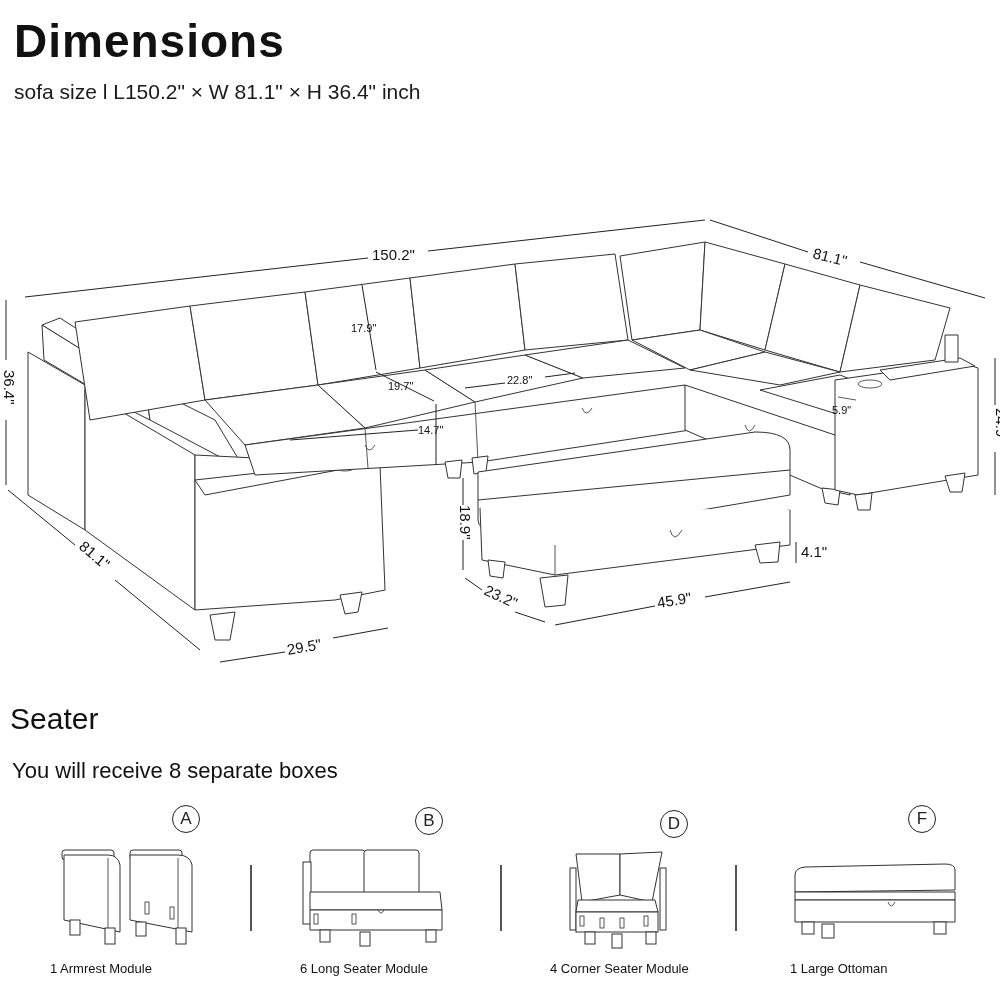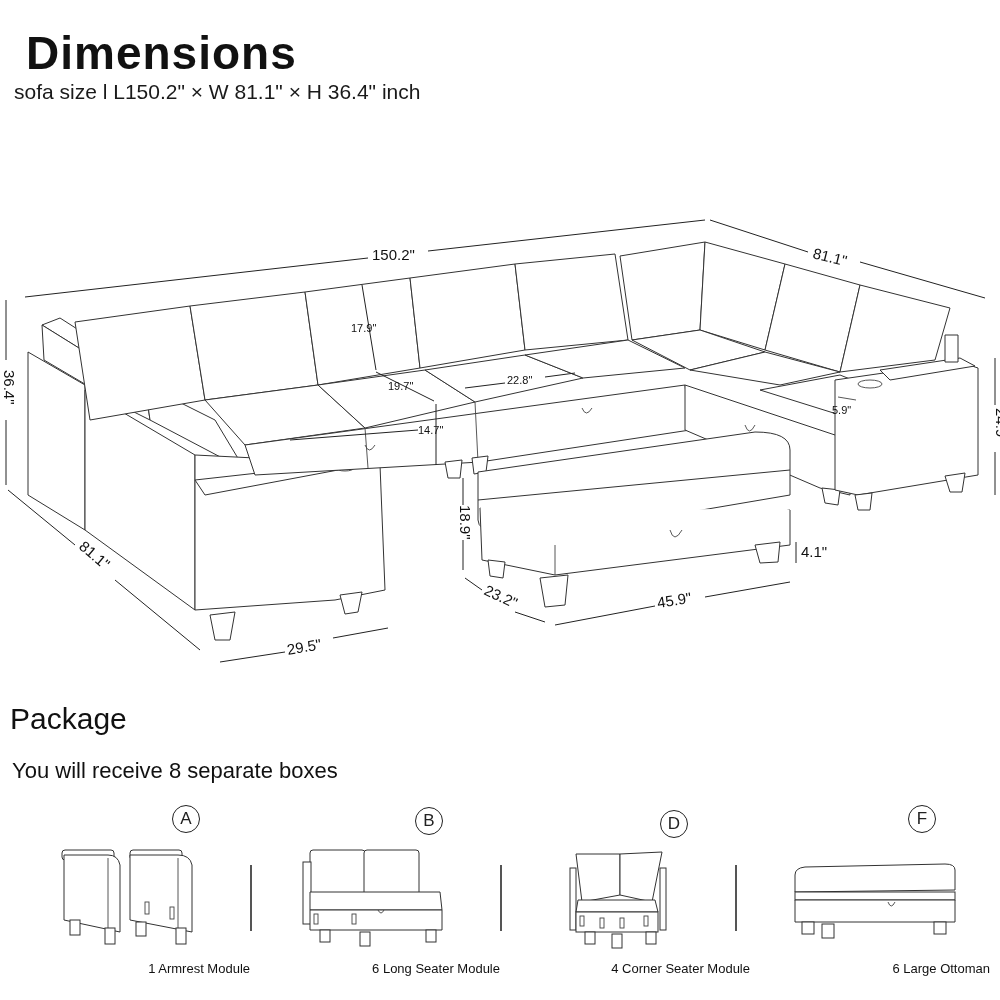--- a/index.html
+++ b/index.html
@@ -4,7 +4,7 @@
 <style>
   html, body { margin:0; padding:0; background:#ffffff; }
   body { width:1000px; height:1000px; position:relative; overflow:hidden; font-family:"Liberation Sans", sans-serif; color:#111; }
-  .title { position:absolute; left:10px; top:10px; font-size:46px; font-weight:bold; letter-spacing:1px; margin:16px; font-family:"Liberation Sans", sans-serif; }
+  .title { position:absolute; left:10px; top:10px; font-size:46px; font-weight:bold; letter-spacing:1px; margin:4px; font-family:"Liberation Sans", sans-serif; }
   .subtitle { position:absolute; left:14px; top:80px; font-size:21px; margin:0; color:#1a1a1a; }
   .pkg-title { position:absolute; left:10px; top:702px; font-size:30px; margin:0; font-weight:normal; color:#111; }
   .pkg-sub { position:absolute; left:12px; top:758px; font-size:22px; margin:0; color:#111; }

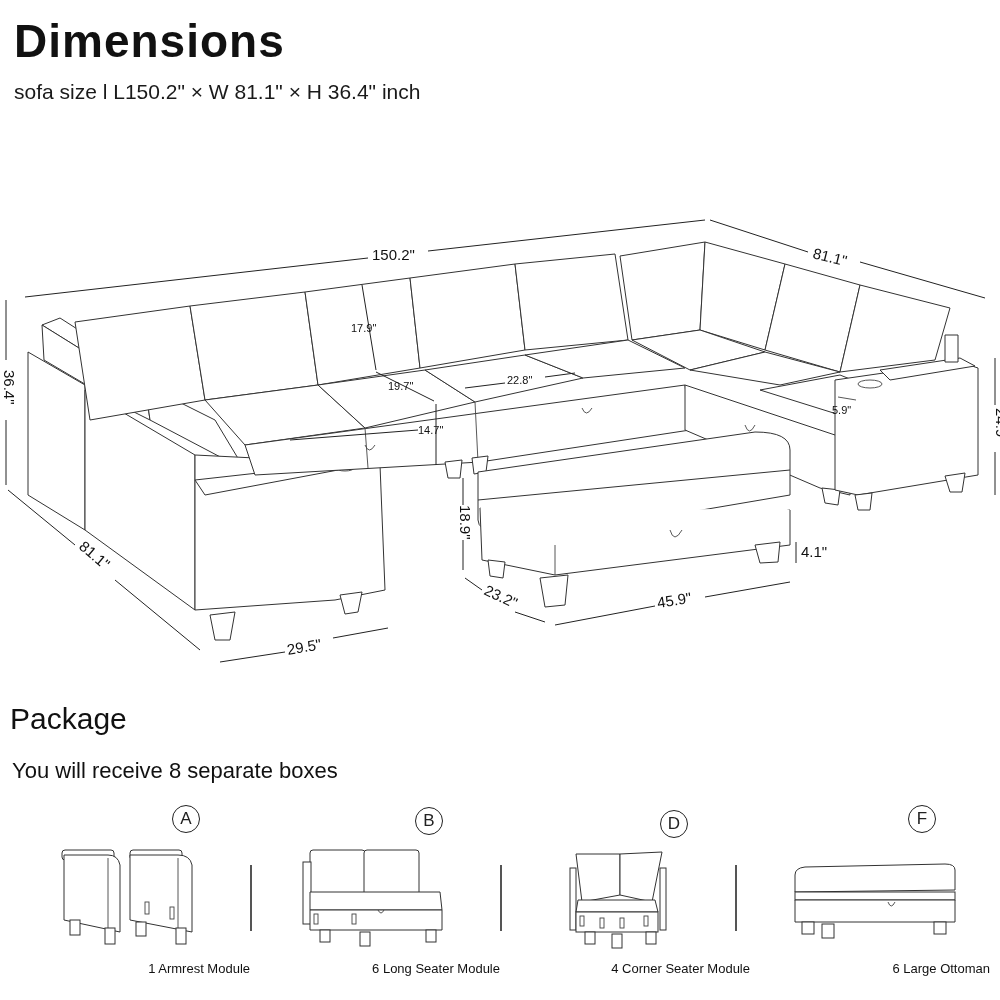--- a/index.html
+++ b/index.html
@@ -159,7 +159,7 @@
   </g>
 </svg>
 
-<h2 class="pkg-title">Package</h2>
+<h2 class="pkg-title">Seater</h2>
 <p class="pkg-sub">You will receive 8 separate boxes</p>
 
 <div class="module" style="left:50px;">

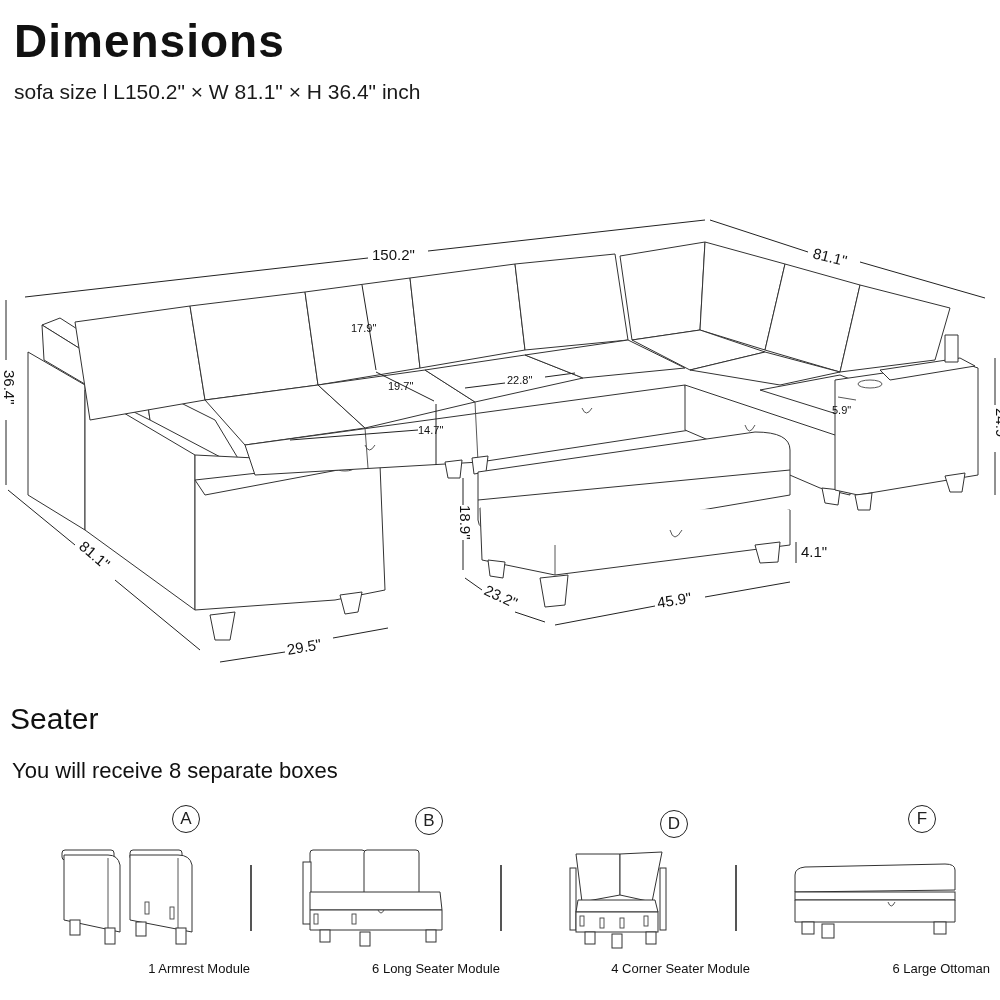--- a/index.html
+++ b/index.html
@@ -16,7 +16,7 @@
   .dline { stroke:#222; stroke-width:1; fill:none; }
   .module { position:absolute; top:800px; width:200px; height:190px; }
   .badge { position:absolute; width:26px; height:26px; border:1.3px solid #222; border-radius:50%; font-size:17px; line-height:26px; text-align:center; color:#222; }
-  .mod-label { position:absolute; bottom:14px; left:0; width:100%; text-align:right; font-size:13px; color:#111; }
+  .mod-label { position:absolute; bottom:14px; left:0; width:100%; text-align:left; font-size:13px; color:#111; }
   .sep { position:absolute; top:865px; width:1.5px; height:66px; background:#555; }
 </style>
 </head>

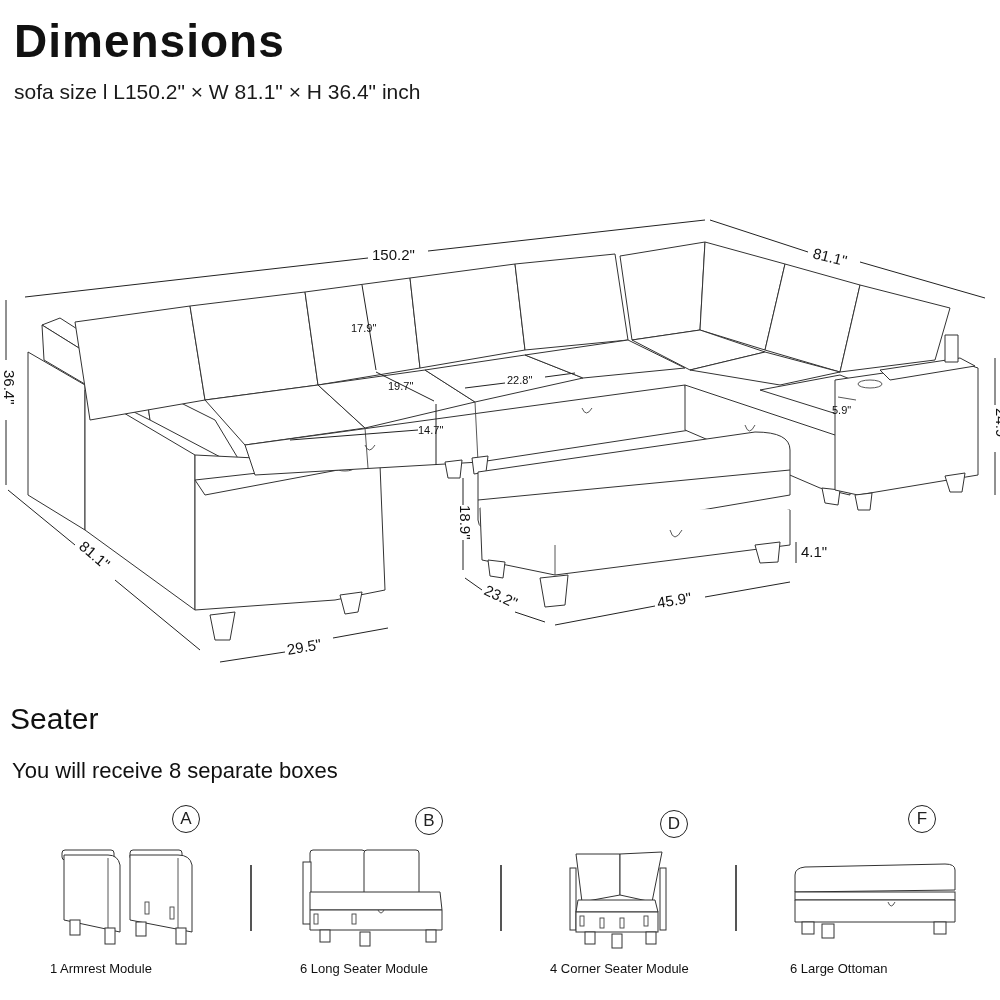--- a/index.html
+++ b/index.html
@@ -233,7 +233,7 @@
     <rect class="line" x="32" y="84" width="12" height="14"></rect>
     <rect class="line" x="144" y="82" width="12" height="12"></rect>
   </svg>
-  <div class="mod-label">6 Large Ottoman</div>
+  <div class="mod-label">1 Large Ottoman</div>
 </div>
 
 </body></html>

